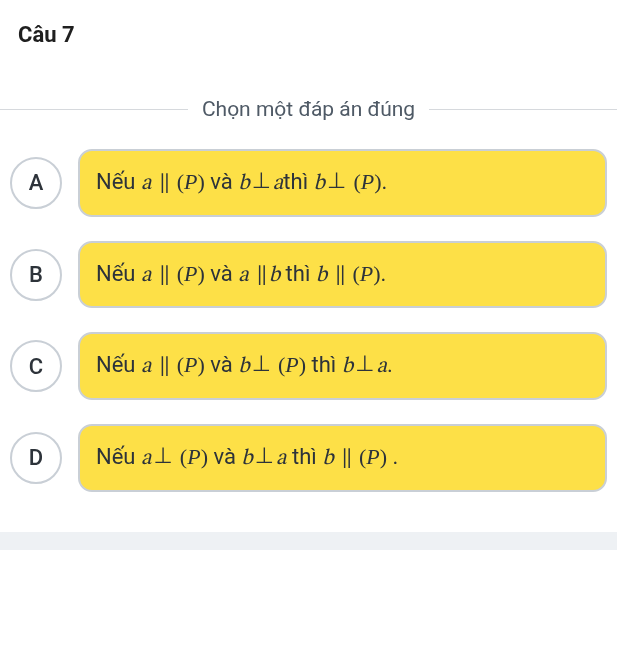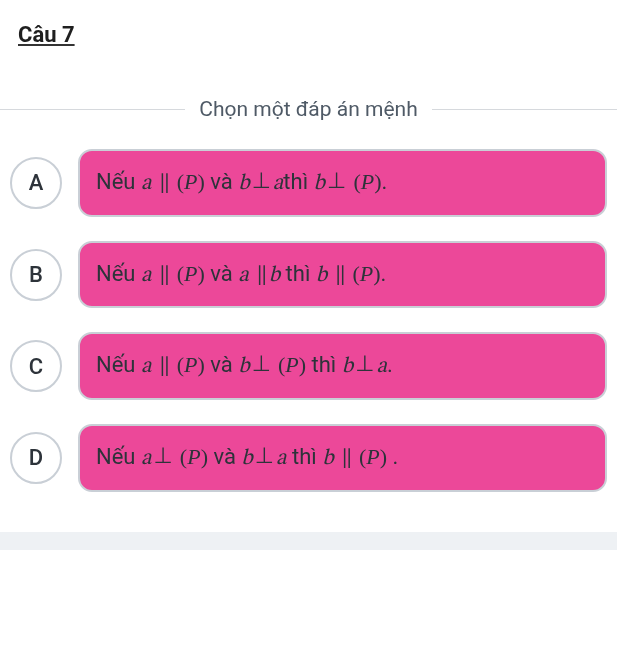--- a/index.html
+++ b/index.html
@@ -13,7 +13,6 @@
   }
   .header {
     padding: 22px 18px 12px 18px;
-    text-decoration: underline;
   }
   .q-num {
     font-weight: 700;

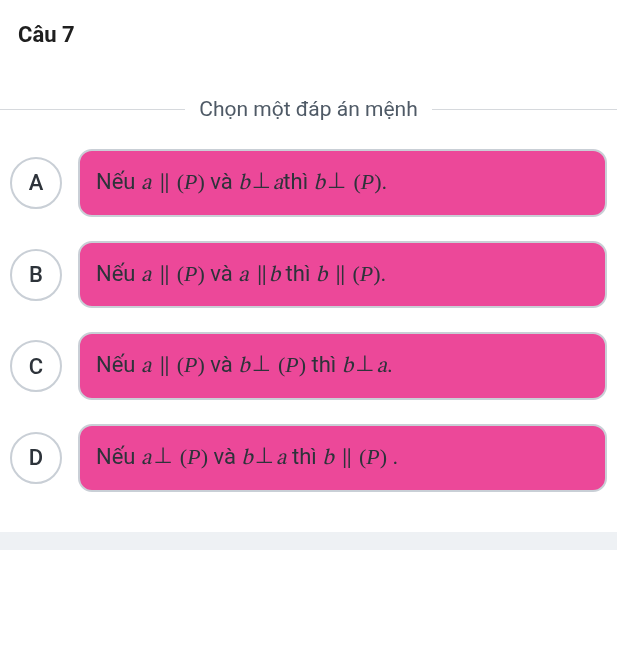--- a/index.html
+++ b/index.html
@@ -103,7 +103,7 @@
 
 <div class="instruction-row">
   <div class="line"></div>
-  <div class="instruction">Chọn một đáp án mệnh</div>
+  <div class="instruction">Chọn một đáp án đúng</div>
   <div class="line"></div>
 </div>
 

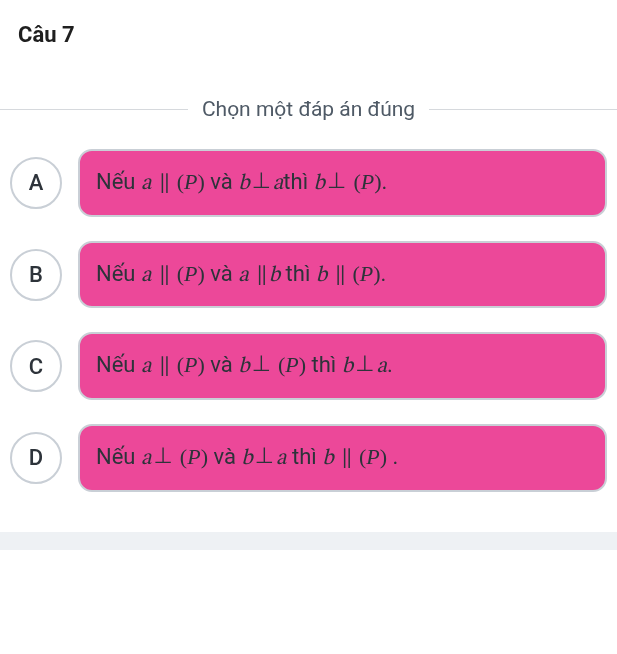--- a/index.html
+++ b/index.html
@@ -72,7 +72,7 @@
     padding: 16px 16px;
     font-size: 22px;
     color: #2d333a;
-    background: #ec4899;
+    background: #fde047;
     cursor: pointer;
     line-height: 1.35;
   }

